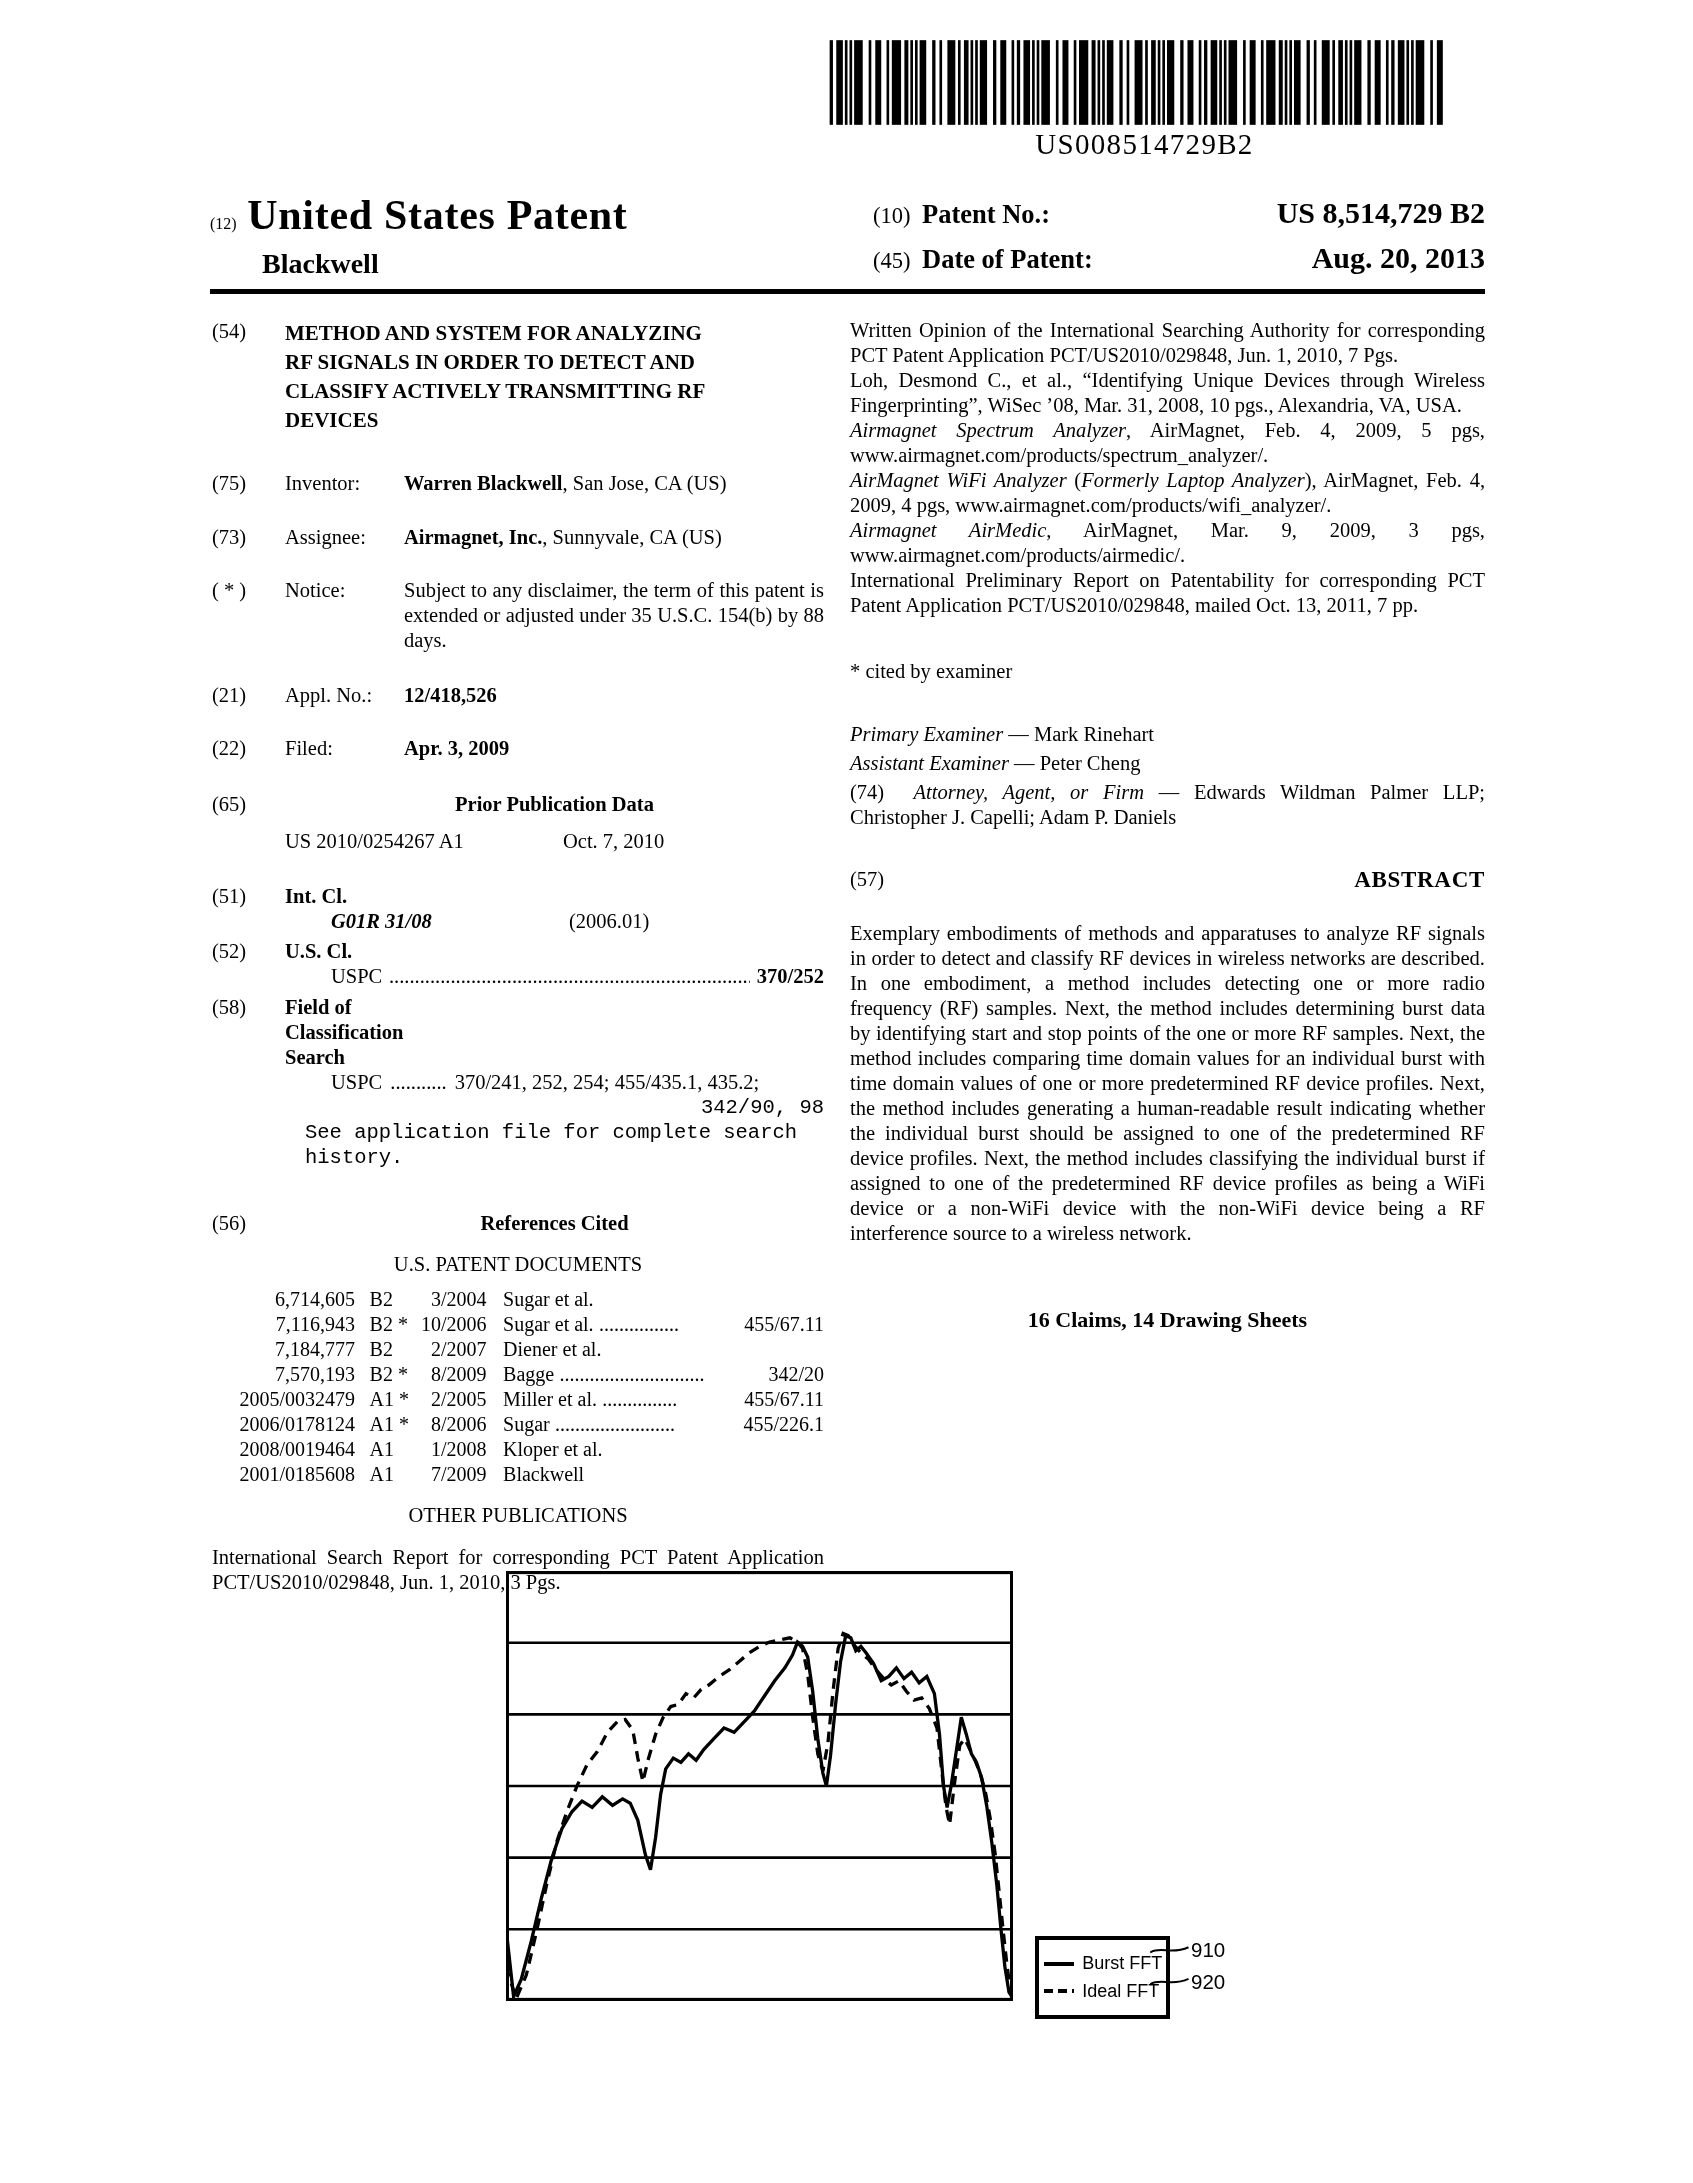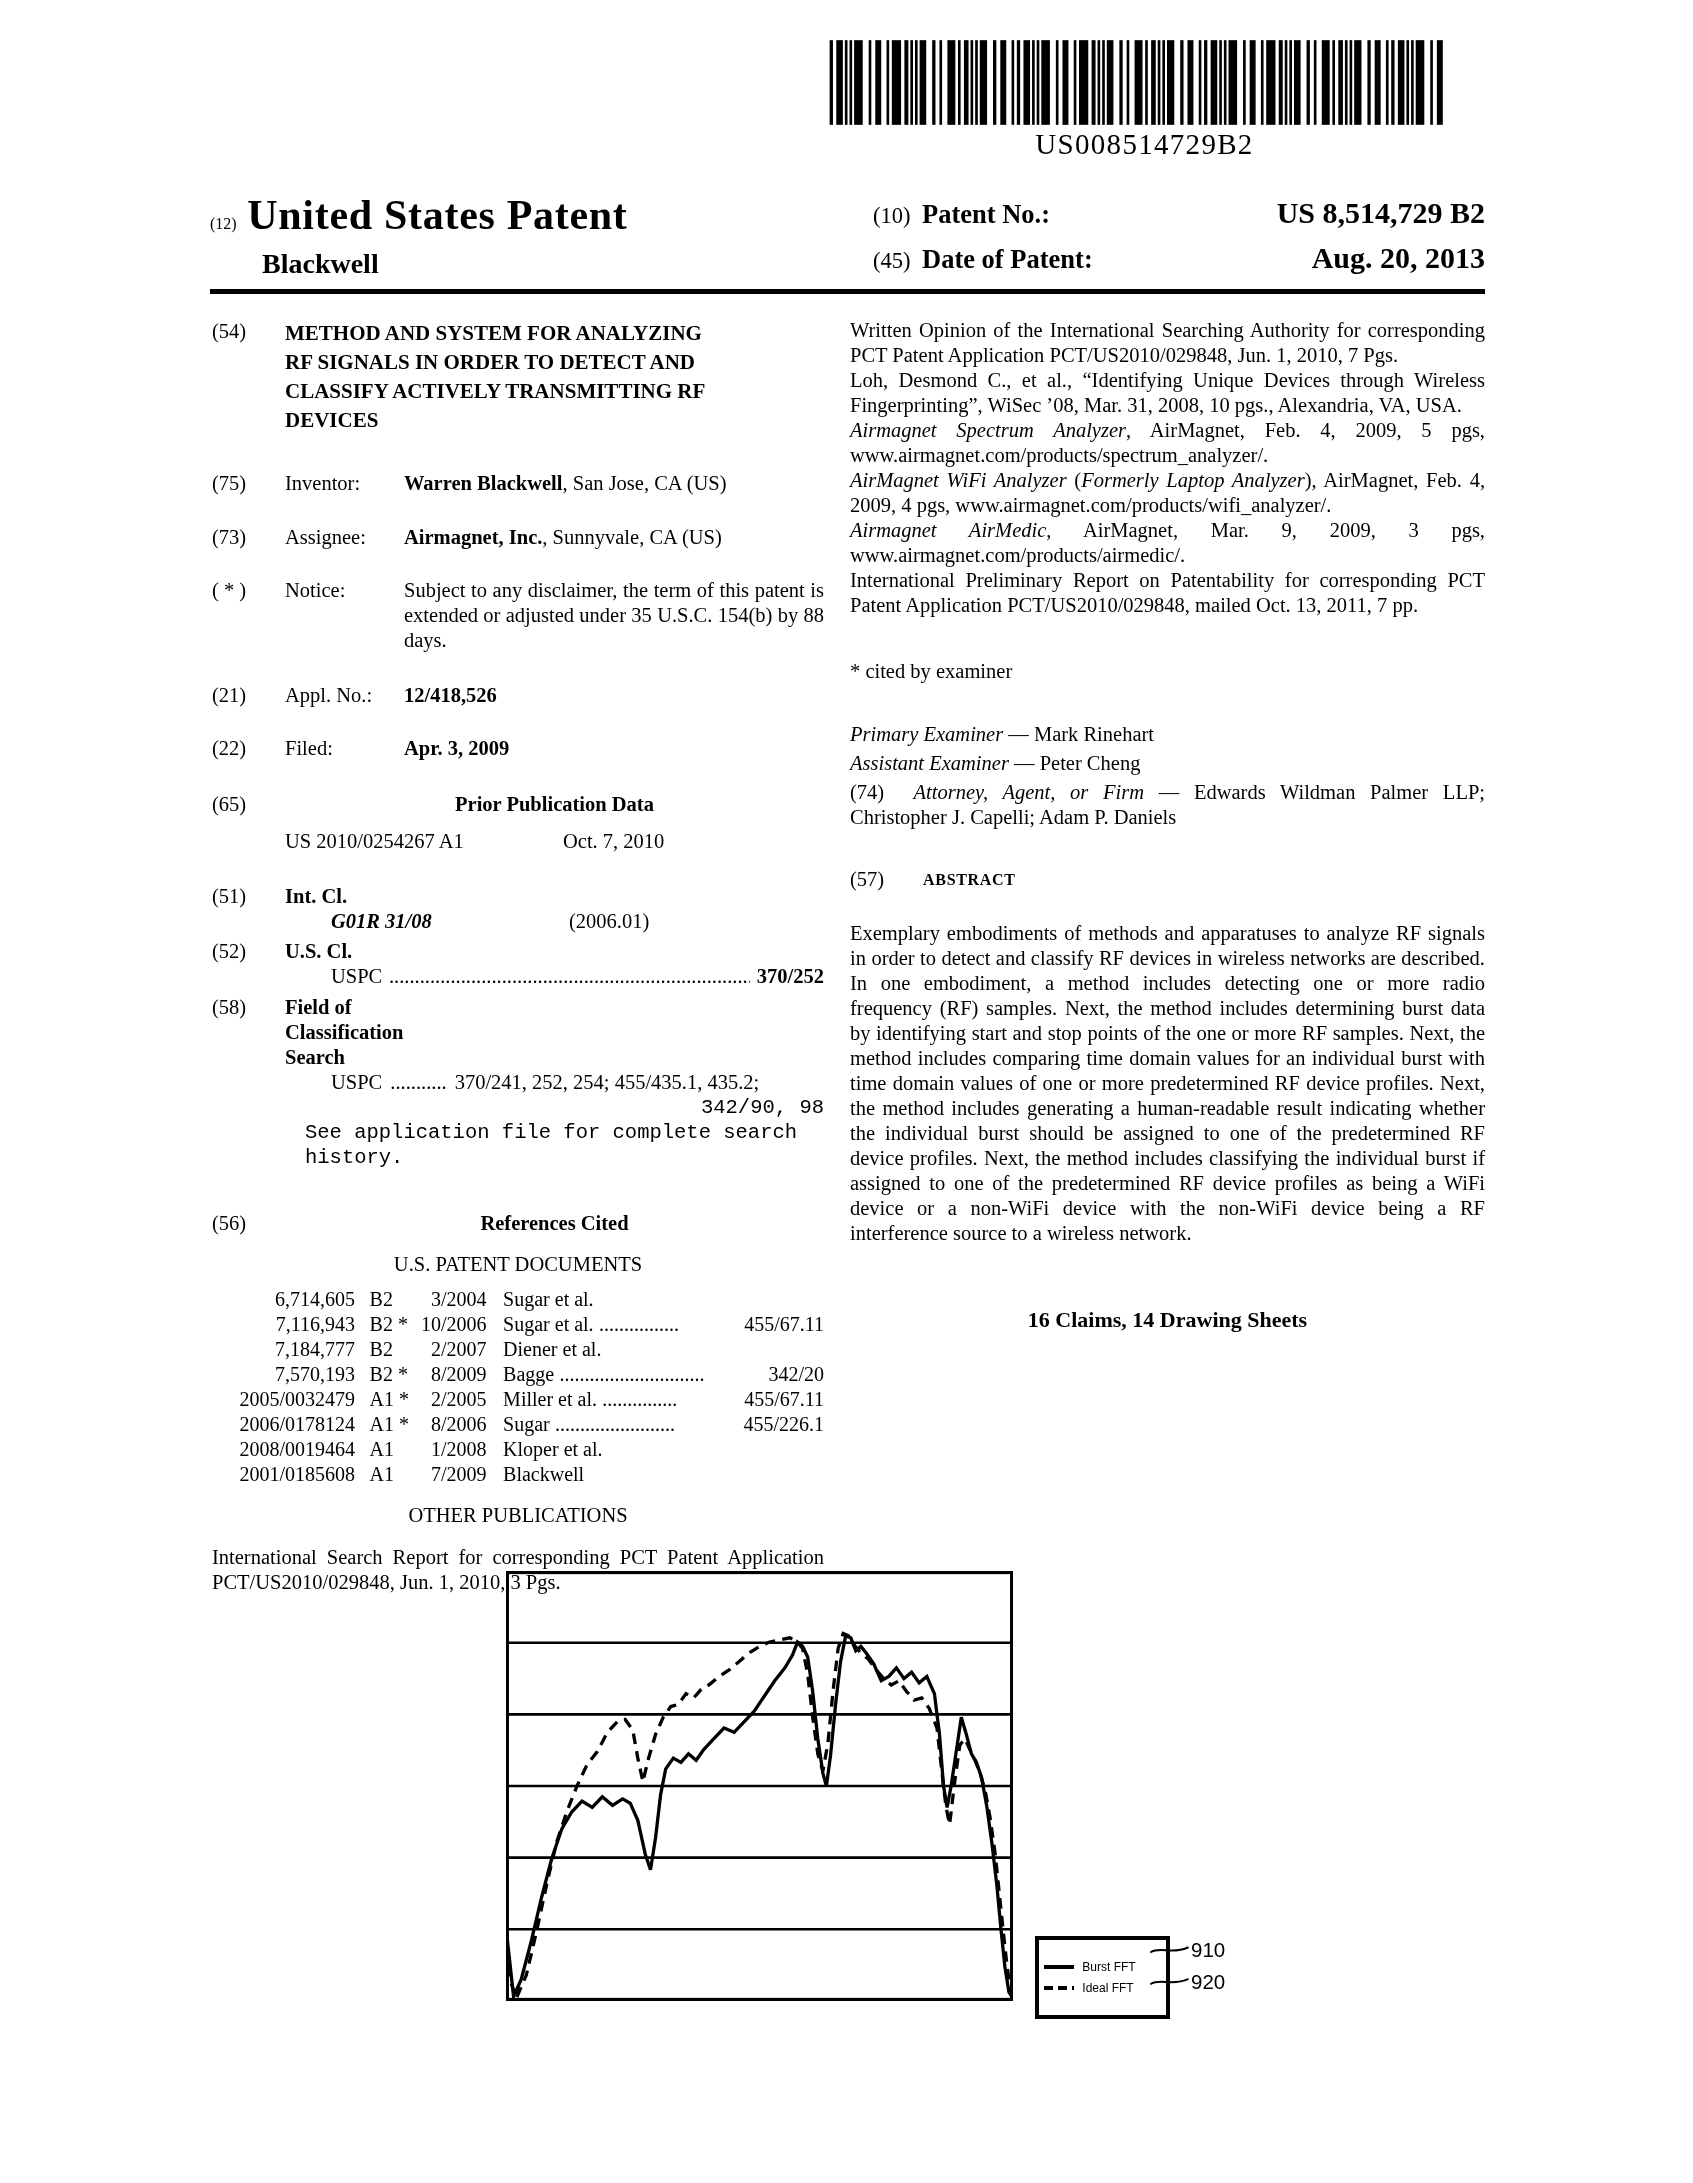--- a/index.html
+++ b/index.html
@@ -54,7 +54,7 @@
   .exline{margin-top:4px;}
   .examiners{margin-top:38px;}
   .abs-headrow{display:grid;grid-template-columns:73px 1fr;margin-top:37px;}
-  .abs-head{font-weight:bold;text-align:left;font-size:16px;letter-spacing:0.7px;}
+  .abs-head{font-weight:bold;text-align:right;font-size:23px;letter-spacing:0.7px;}
   .abstract{margin-top:29px;}
   .claims{margin-top:61px;text-align:center;font-weight:bold;font-size:22px;}
   

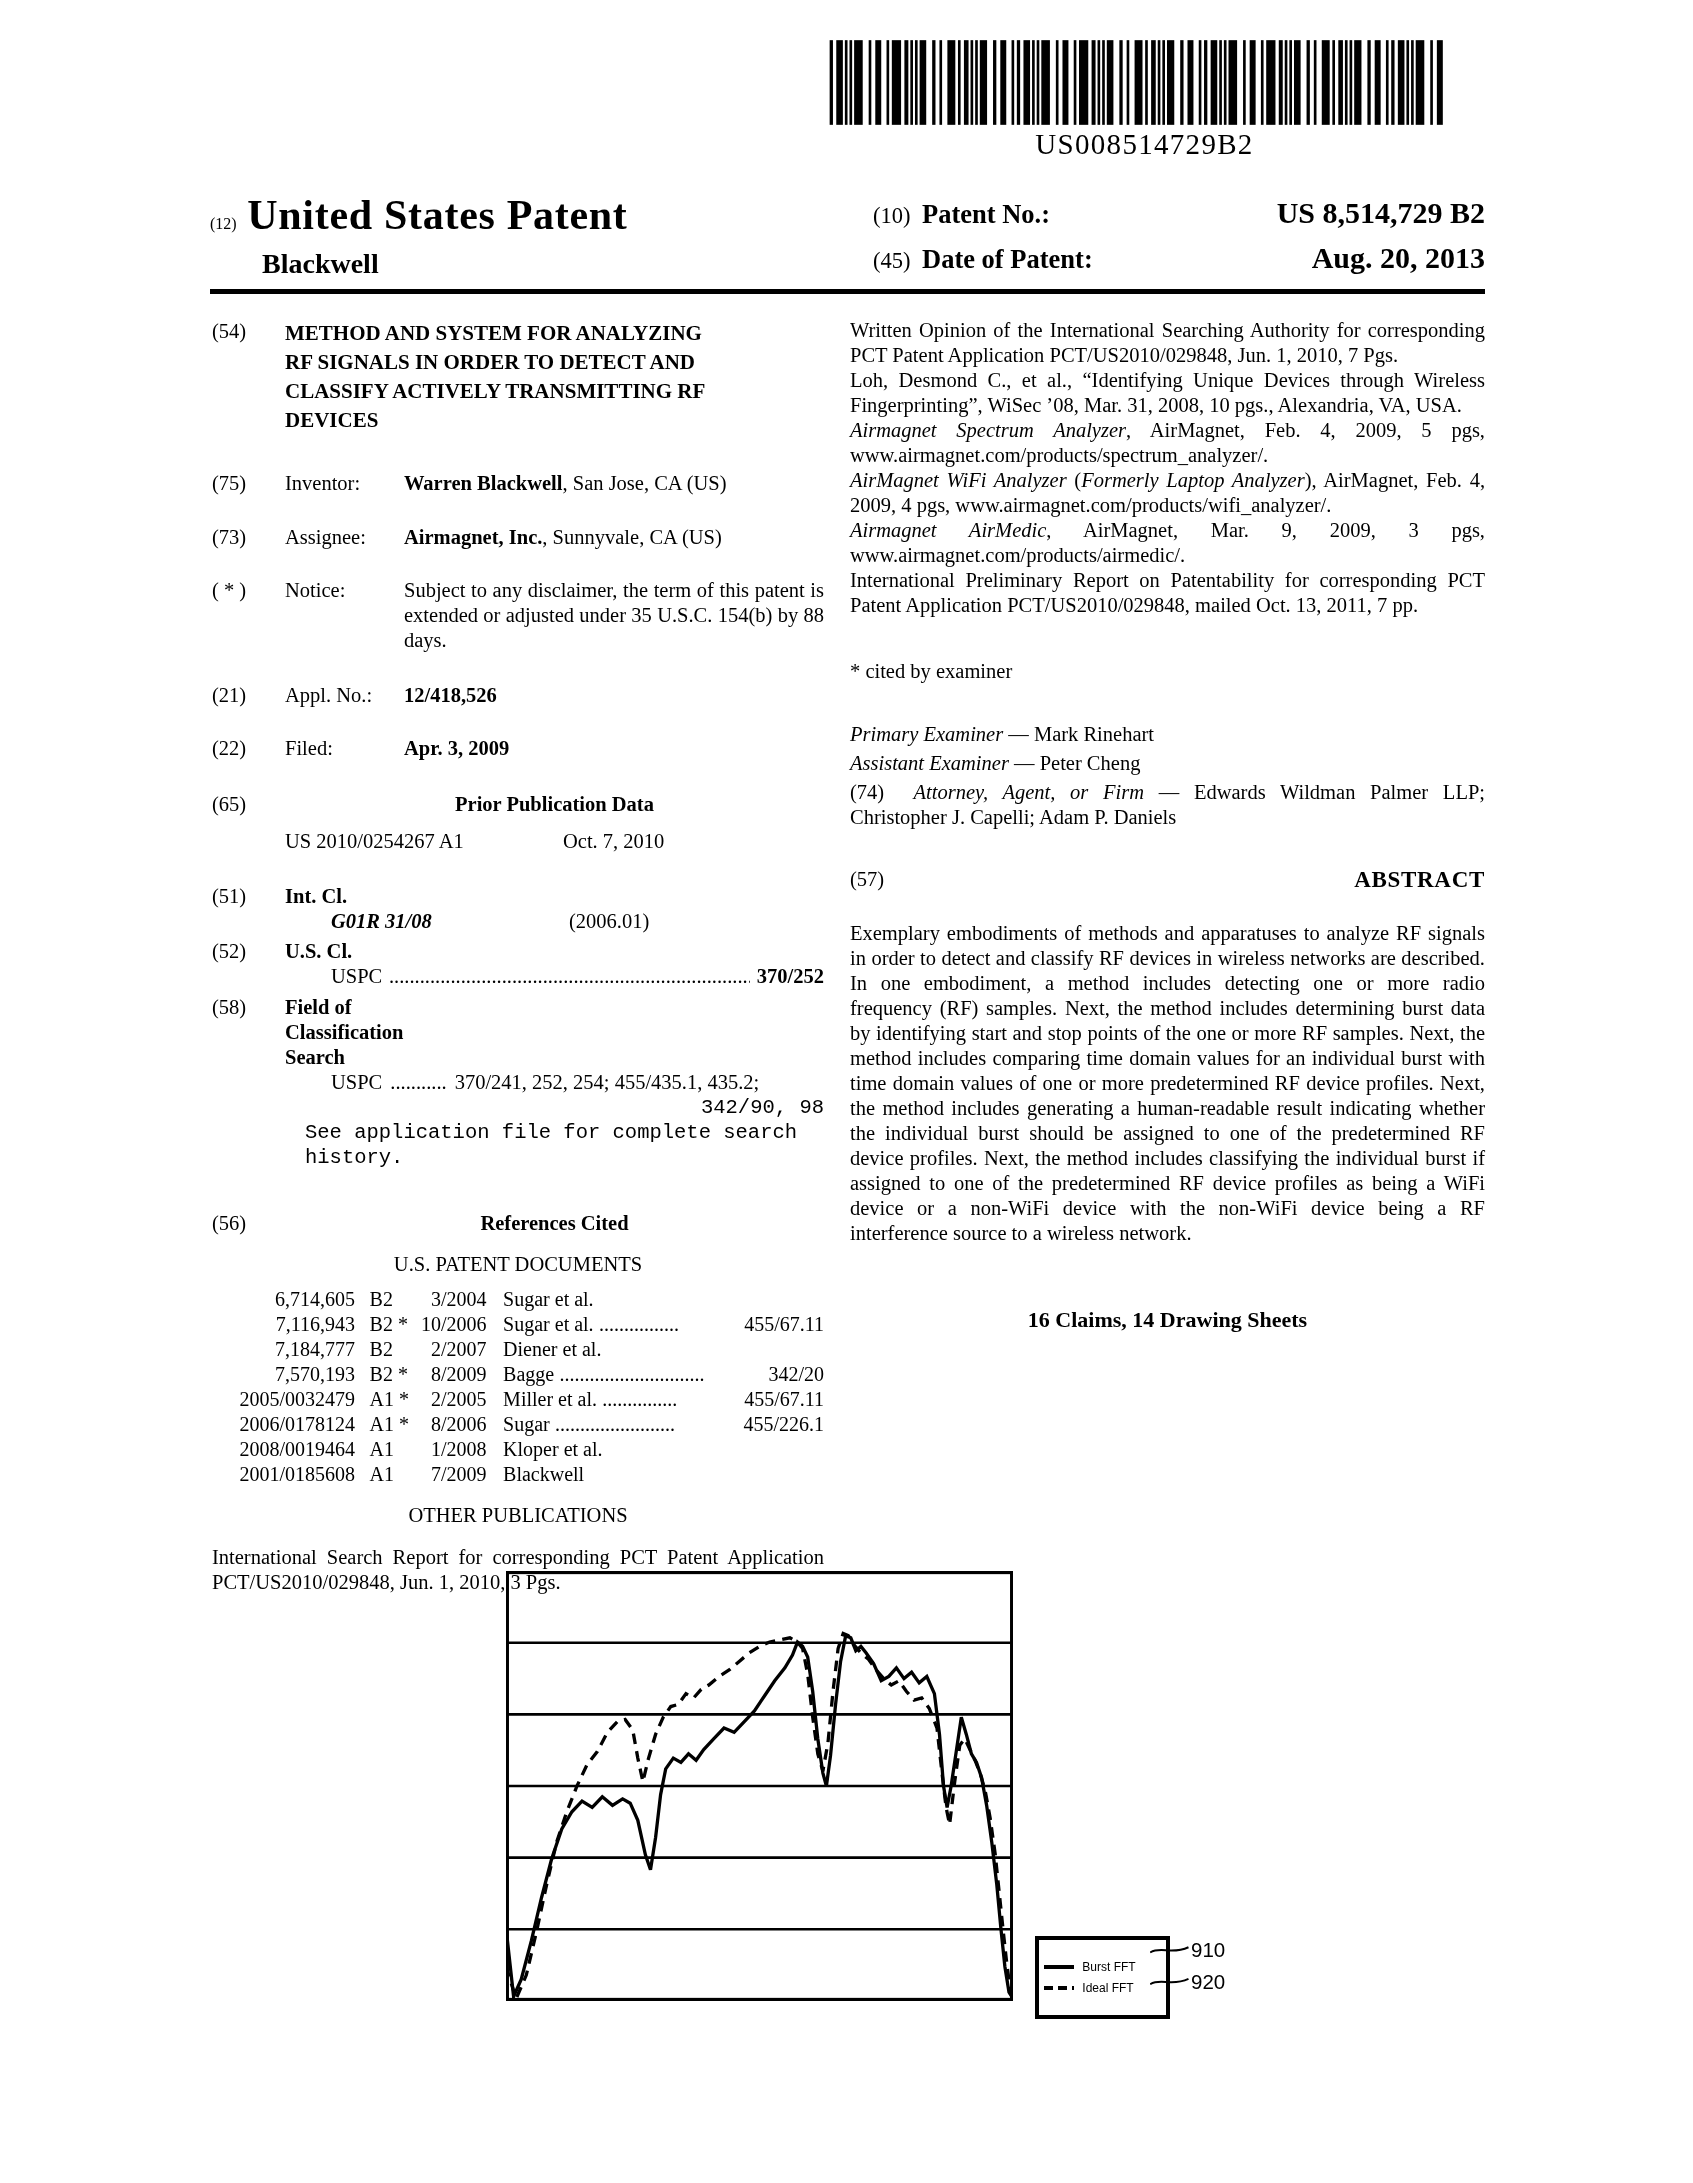--- a/index.html
+++ b/index.html
@@ -65,7 +65,7 @@
   .sw{width:30px;height:4px;flex:0 0 auto;}
   .sw-solid{background:#000;}
   .sw-dashed{background:repeating-linear-gradient(90deg,#000 0 8.6px,transparent 8.6px 14px);}
-  .legend-label{font-family:"Liberation Sans","DejaVu Sans",sans-serif;font-size:12px;white-space:nowrap;}
+  .legend-label{font-family:"Liberation Sans","DejaVu Sans",sans-serif;font-size:18px;white-space:nowrap;}
   .callouts{position:absolute;left:1150px;top:1938px;}
   .co-num{position:absolute;font-family:"Liberation Sans","DejaVu Sans",sans-serif;font-size:20.5px;}
   .co-910{left:41px;top:0px;}

